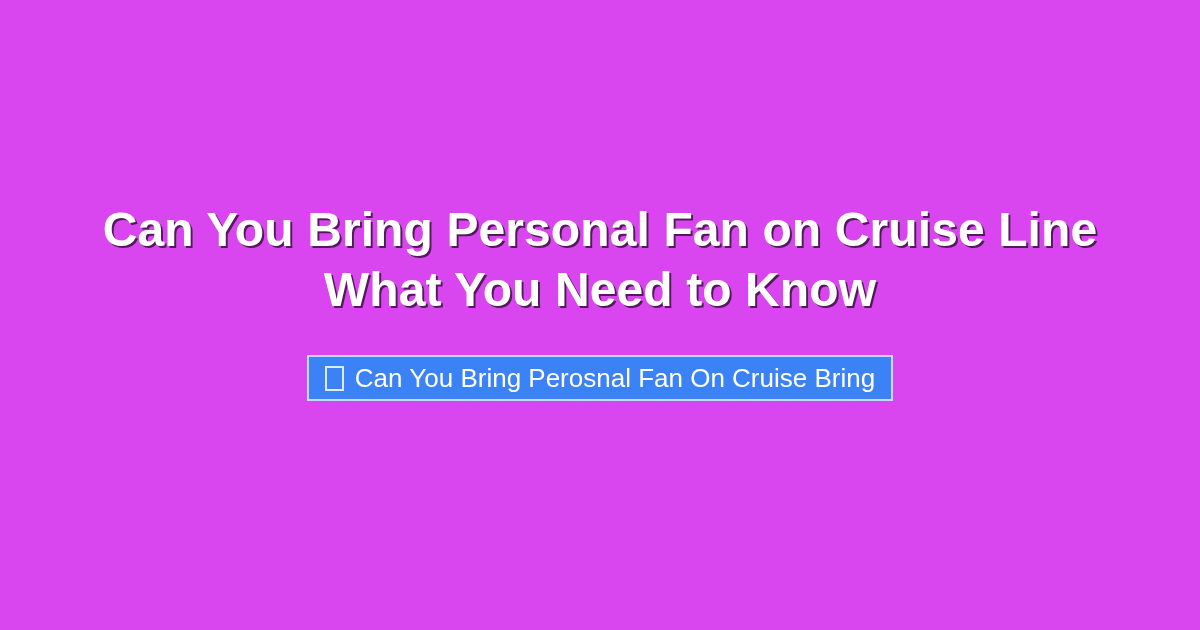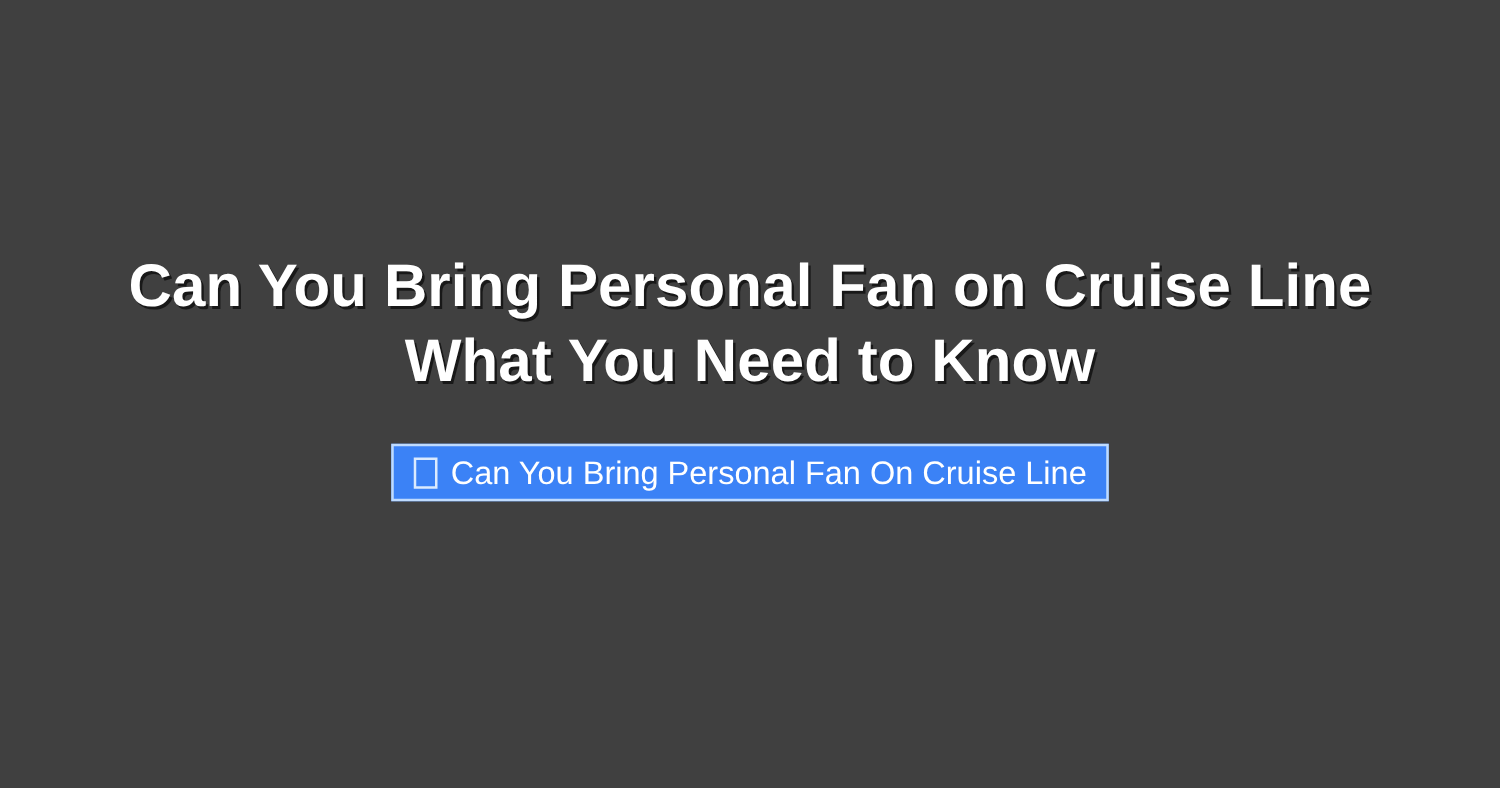--- a/index.html
+++ b/index.html
@@ -21,7 +21,7 @@
     box-sizing: border-box;
     width: 1200px;
     height: 630px;
-    background: #404040;
+    background: #d946ef;
     display: flex;
     flex-direction: column;
     align-items: center;

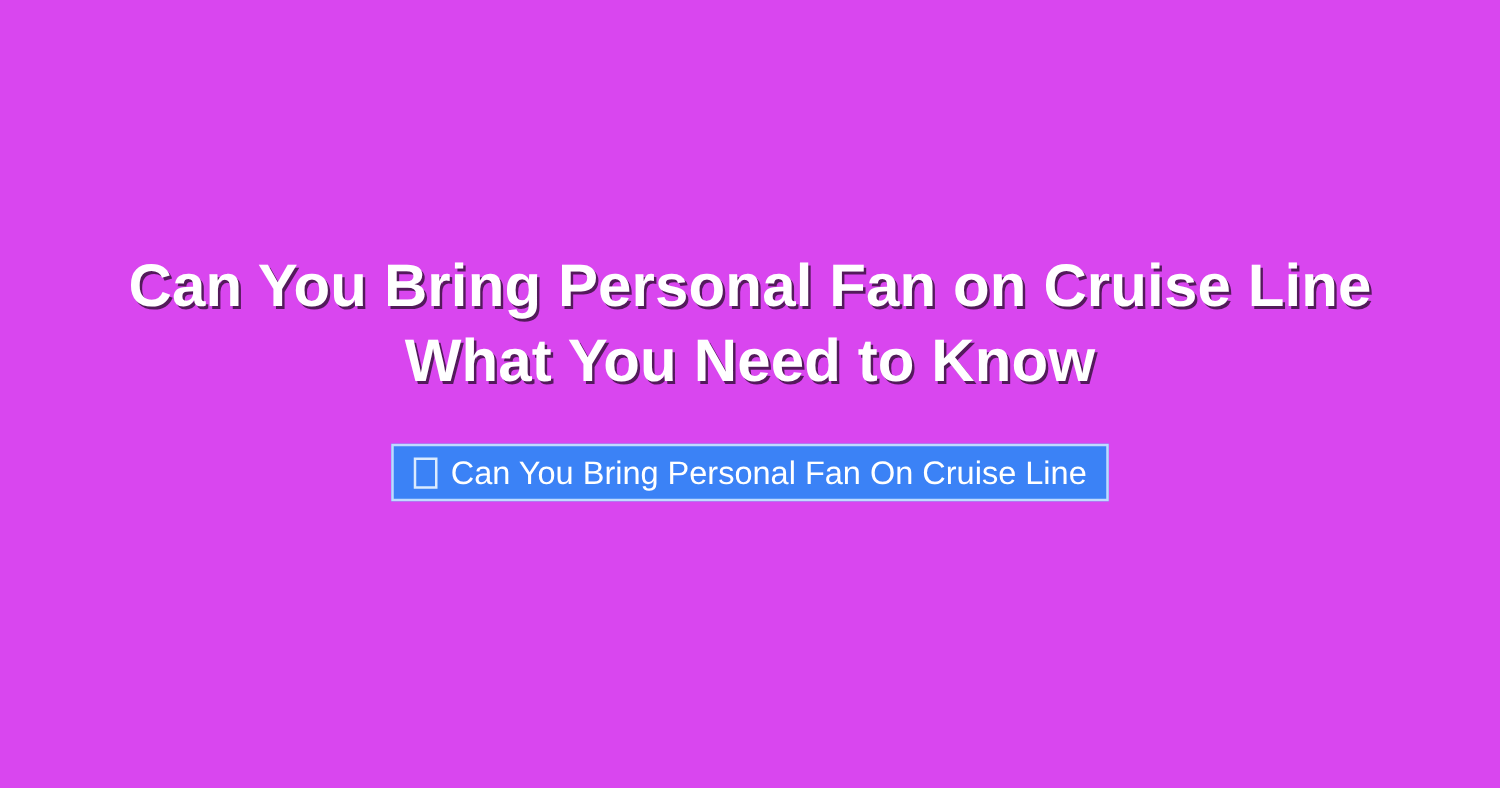--- a/index.html
+++ b/index.html
@@ -99,7 +99,7 @@
   <div class="badge-row">
     <div class="badge">
       <span class="tofu-icon"></span>
-      <span class="badge-label">Can You Bring Personal Fan On Cruise Line</span>
+      <span class="badge-label">Can You Bring Perosnal Fan On Cruise Bring</span>
     </div>
   </div>
 

